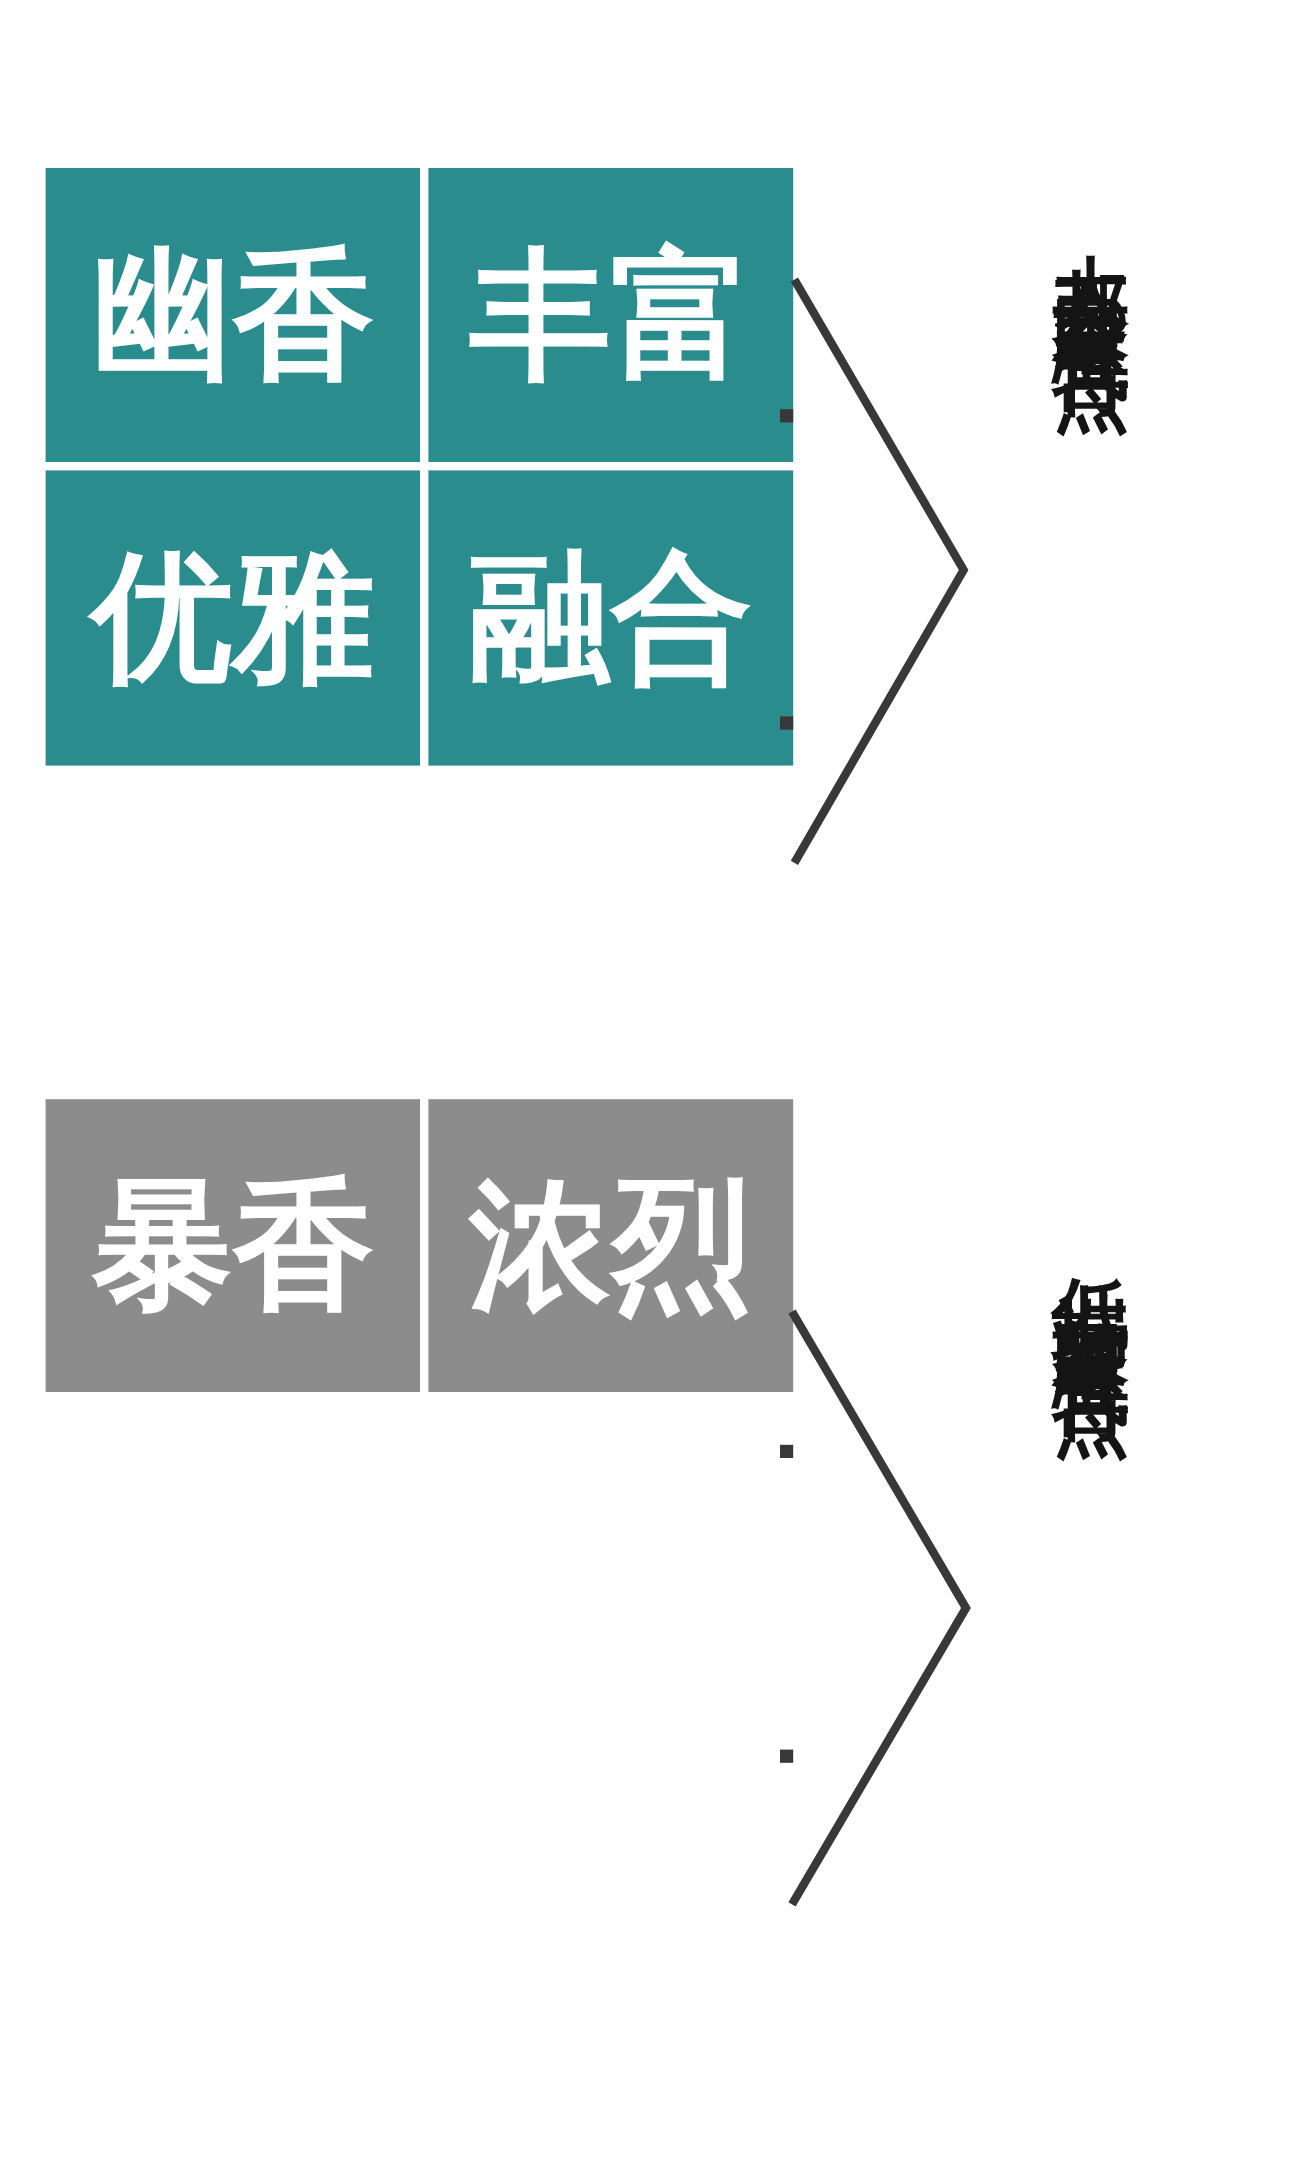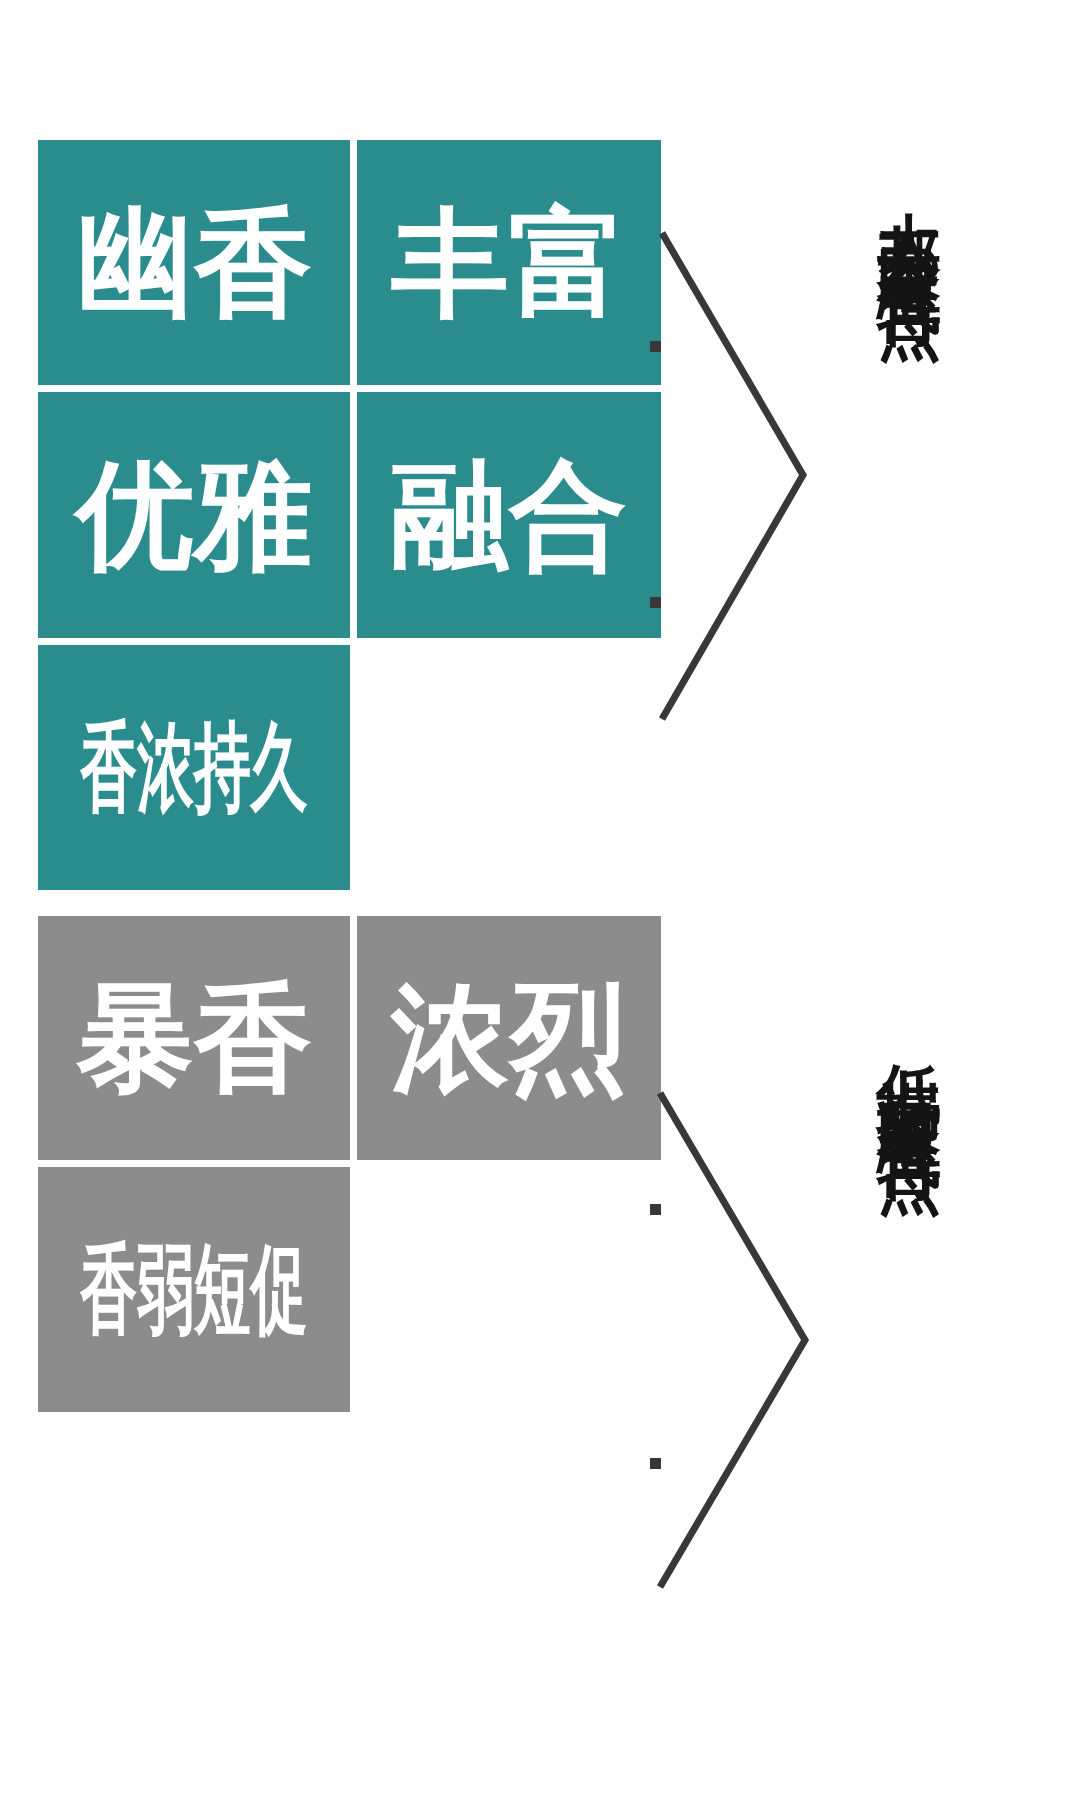--- a/index.html
+++ b/index.html
@@ -87,9 +87,6 @@
     <div class="tile">
       <span class="fs-large">融合</span>
     </div>
-    <div class="tile">
-      <span class="fs-med squeeze-4">香浓持久</span>
-    </div>
   </div>
 
   <div class="grid lowend">

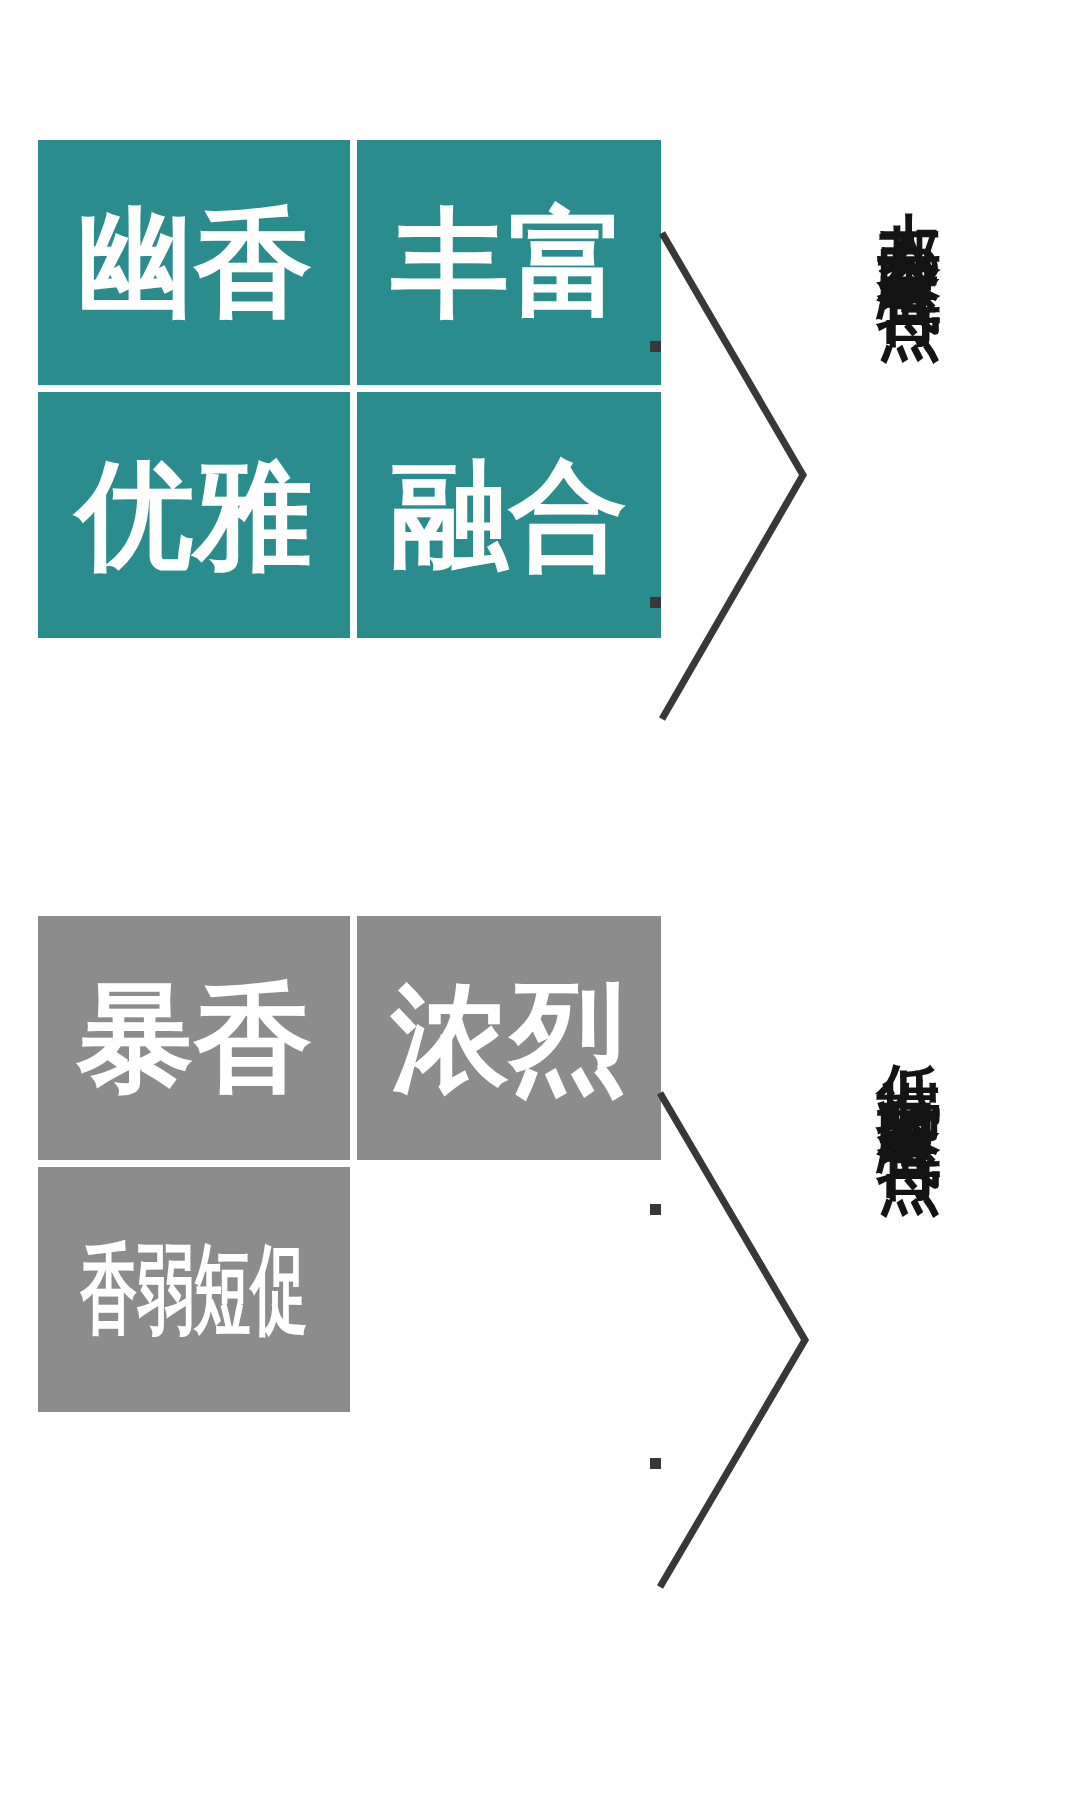--- a/index.html
+++ b/index.html
@@ -96,9 +96,6 @@
     <div class="tile">
       <span class="fs-large">浓烈</span>
     </div>
-    <div class="tile">
-      <span class="fs-med squeeze-4">香弱短促</span>
-    </div>
   </div>
 
   <svg class="bracket-svg" viewBox="0 0 1080 1800" xmlns="http://www.w3.org/2000/svg">

